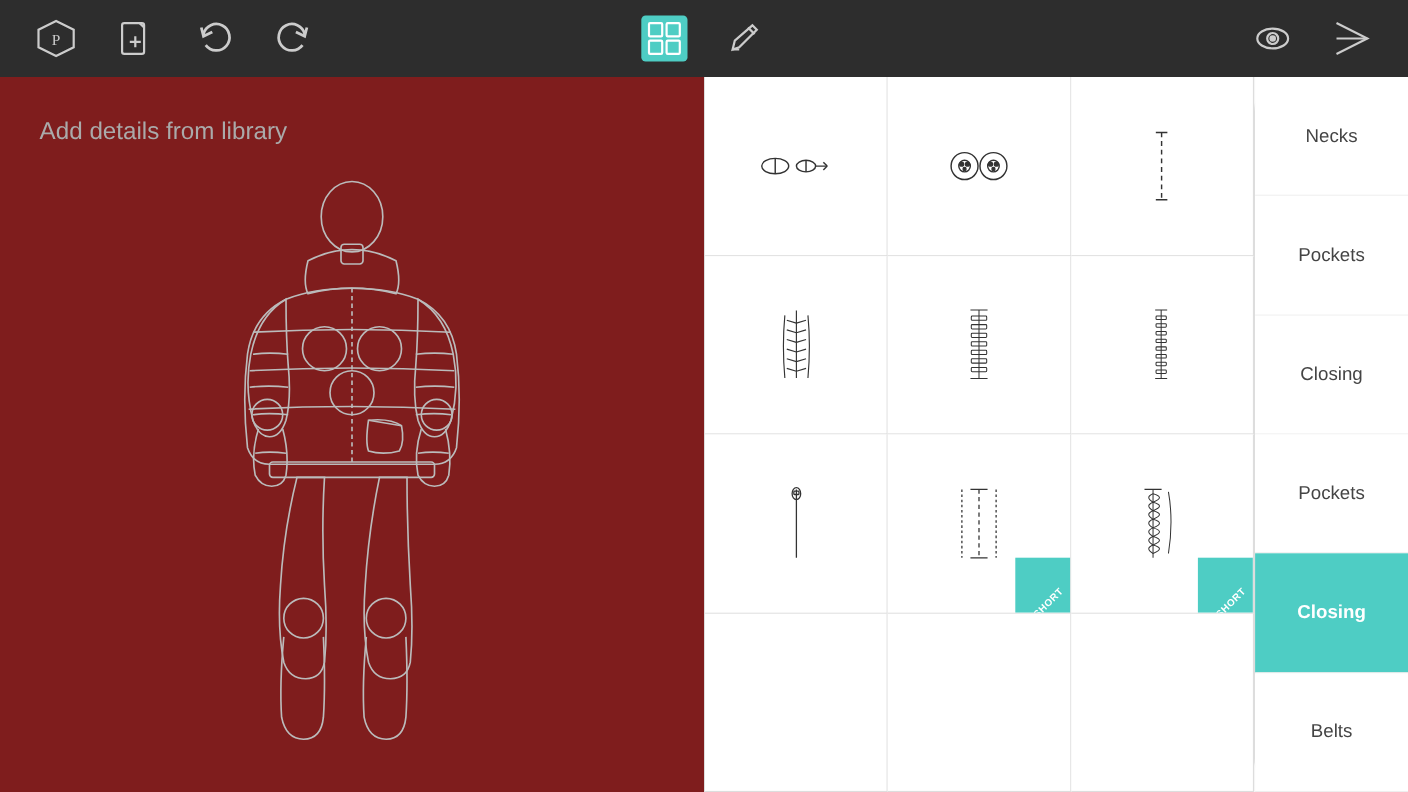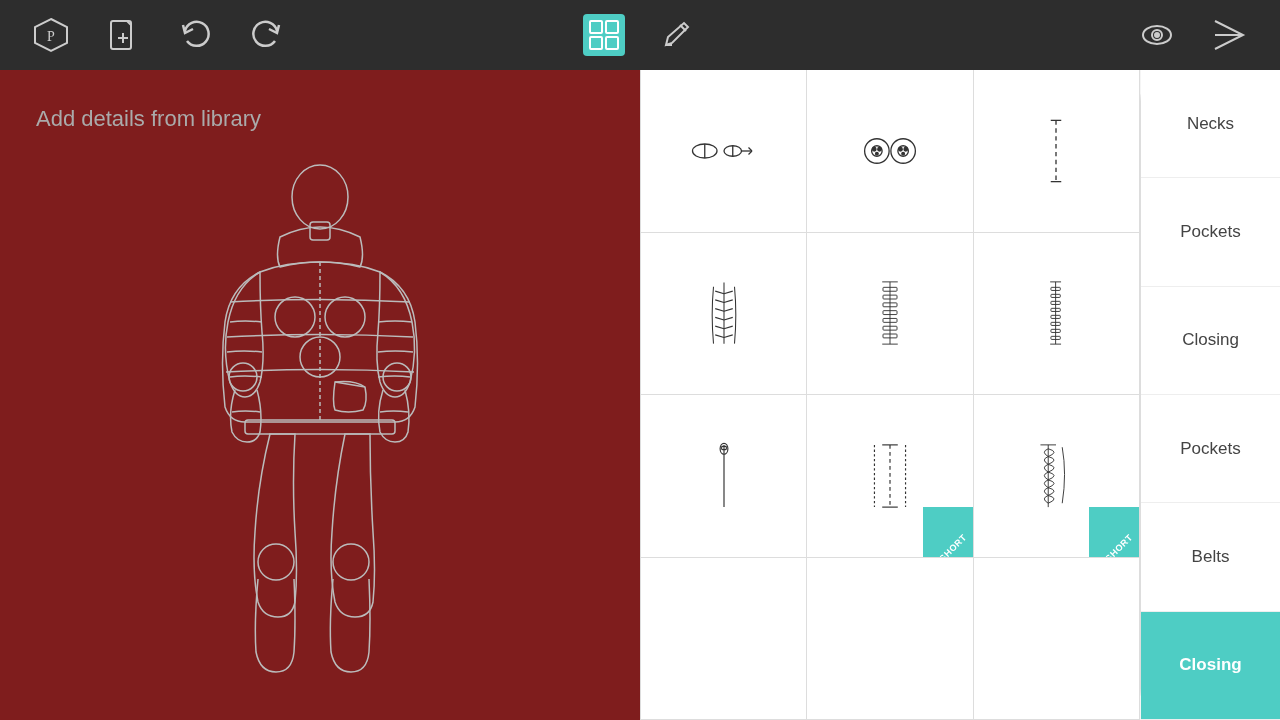--- a/index.html
+++ b/index.html
@@ -469,8 +469,8 @@
       <div class="category-item">Pockets</div>
       <div class="category-item">Closing</div>
       <div class="category-item">Pockets</div>
+      <div class="category-item active">Closing</div>
       <div class="category-item">Belts</div>
-      <div class="category-item active">Closing</div>
     </div>
 
   </div>

